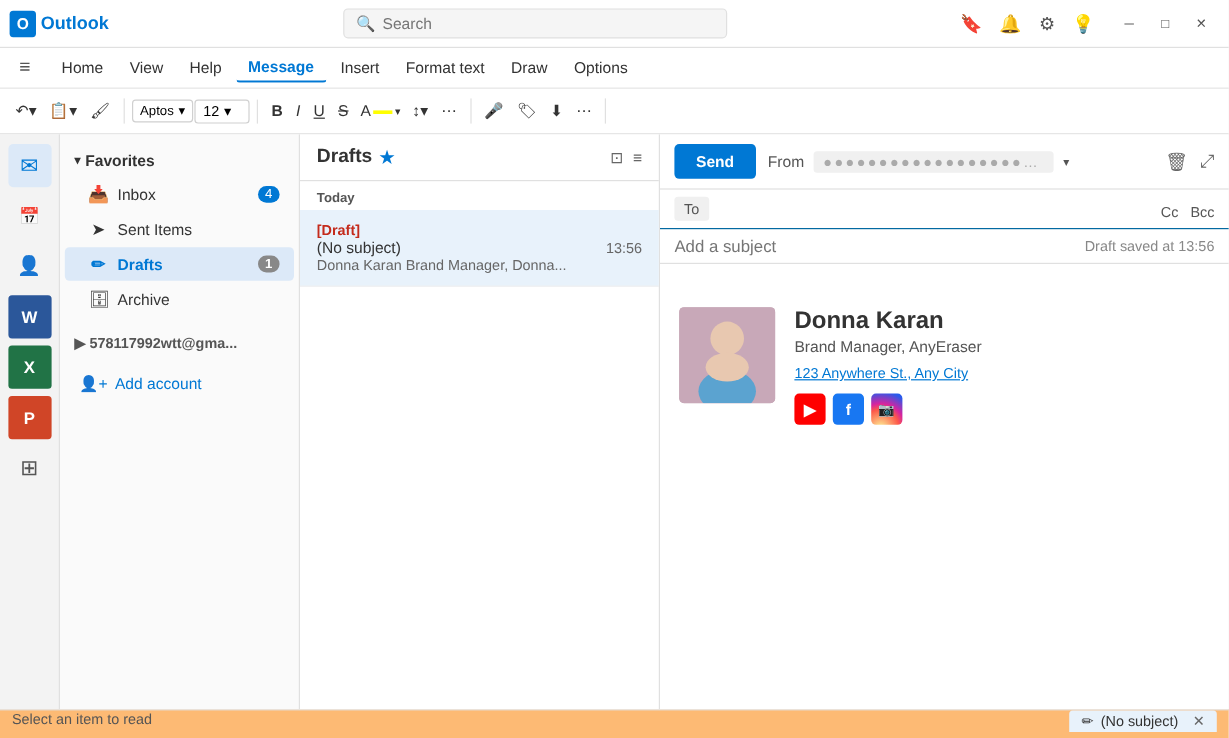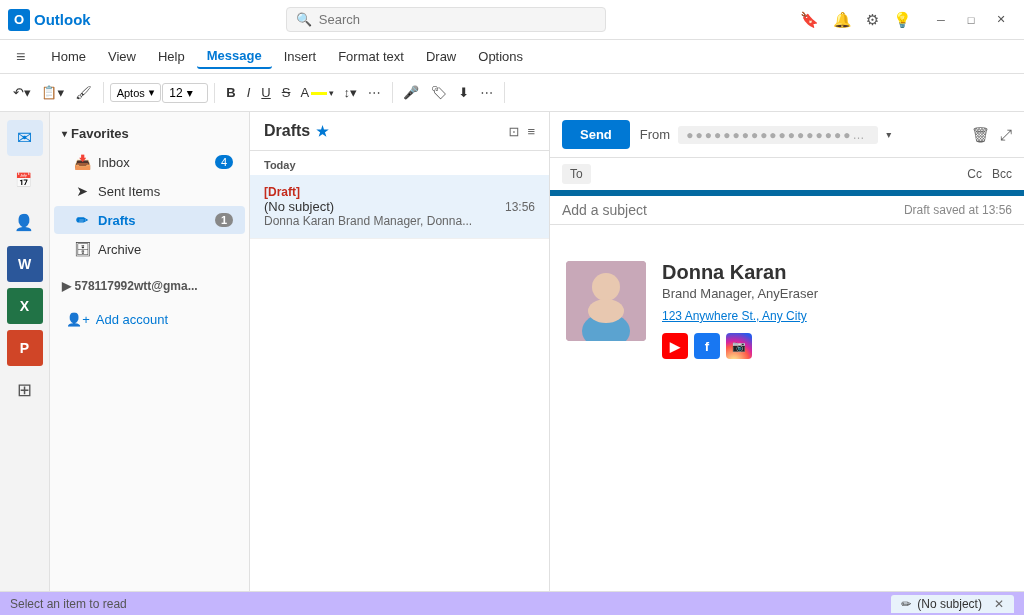--- a/index.html
+++ b/index.html
@@ -90,7 +90,7 @@
     .from-field { flex: 1; display: flex; align-items: center; gap: 8px; font-size: 13px; color: #555; }
     .from-email { color: #555; background: #f0f0f0; border-radius: 3px; padding: 2px 8px; font-size: 12px; width: 200px; overflow: hidden; text-overflow: ellipsis; white-space: nowrap; }
     .compose-header-icons { display: flex; gap: 10px; color: #666; }
-    .to-row { display: flex; align-items: center; padding: 6px 12px; border-bottom: 6px solid #0369a1; gap: 8px; }
+    .to-row { display: flex; align-items: flex-end; padding: 6px 12px; border-bottom: 1px solid #0369a1; gap: 8px; }
     .to-label { background: #f0f0f0; border-radius: 3px; padding: 3px 8px; font-size: 12px; color: #555; cursor: pointer; }
     .to-input { flex: 1; border: none; outline: none; font-size: 13px; }
     .cc-bcc { display: flex; gap: 10px; color: #555; font-size: 12px; }

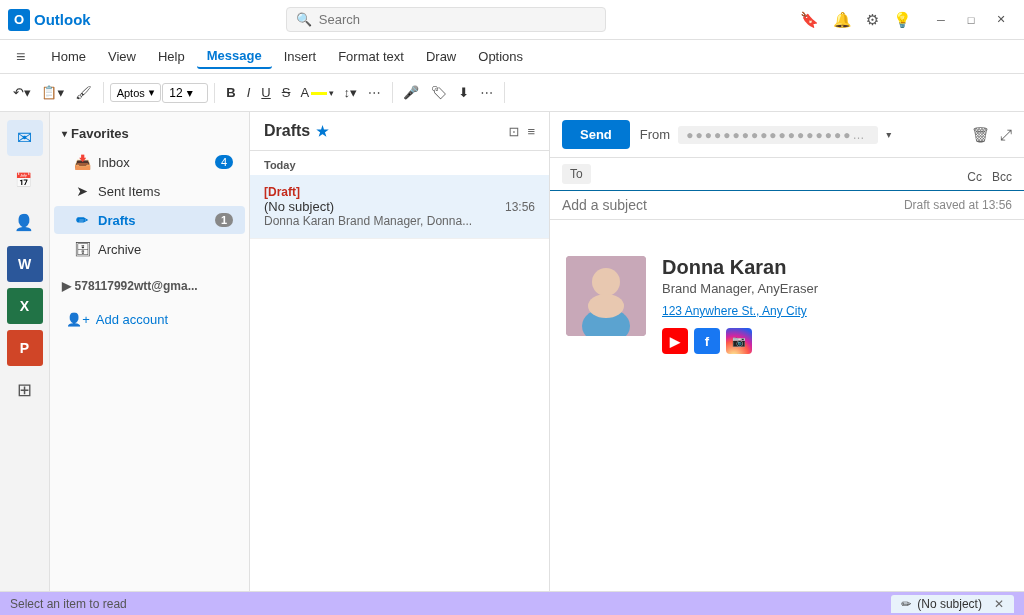--- a/index.html
+++ b/index.html
@@ -117,7 +117,7 @@
 
     
     .status-bar {
-      display: flex; align-items: center; height: 24px; background: #c4b5fd;
+      display: flex; align-items: flex-start; height: 24px; background: #fdba74;
       border-top: 1px solid #e0e0e0; padding: 0 10px; font-size: 12px; color: #555;
     }
     .status-left { flex: 1; }

